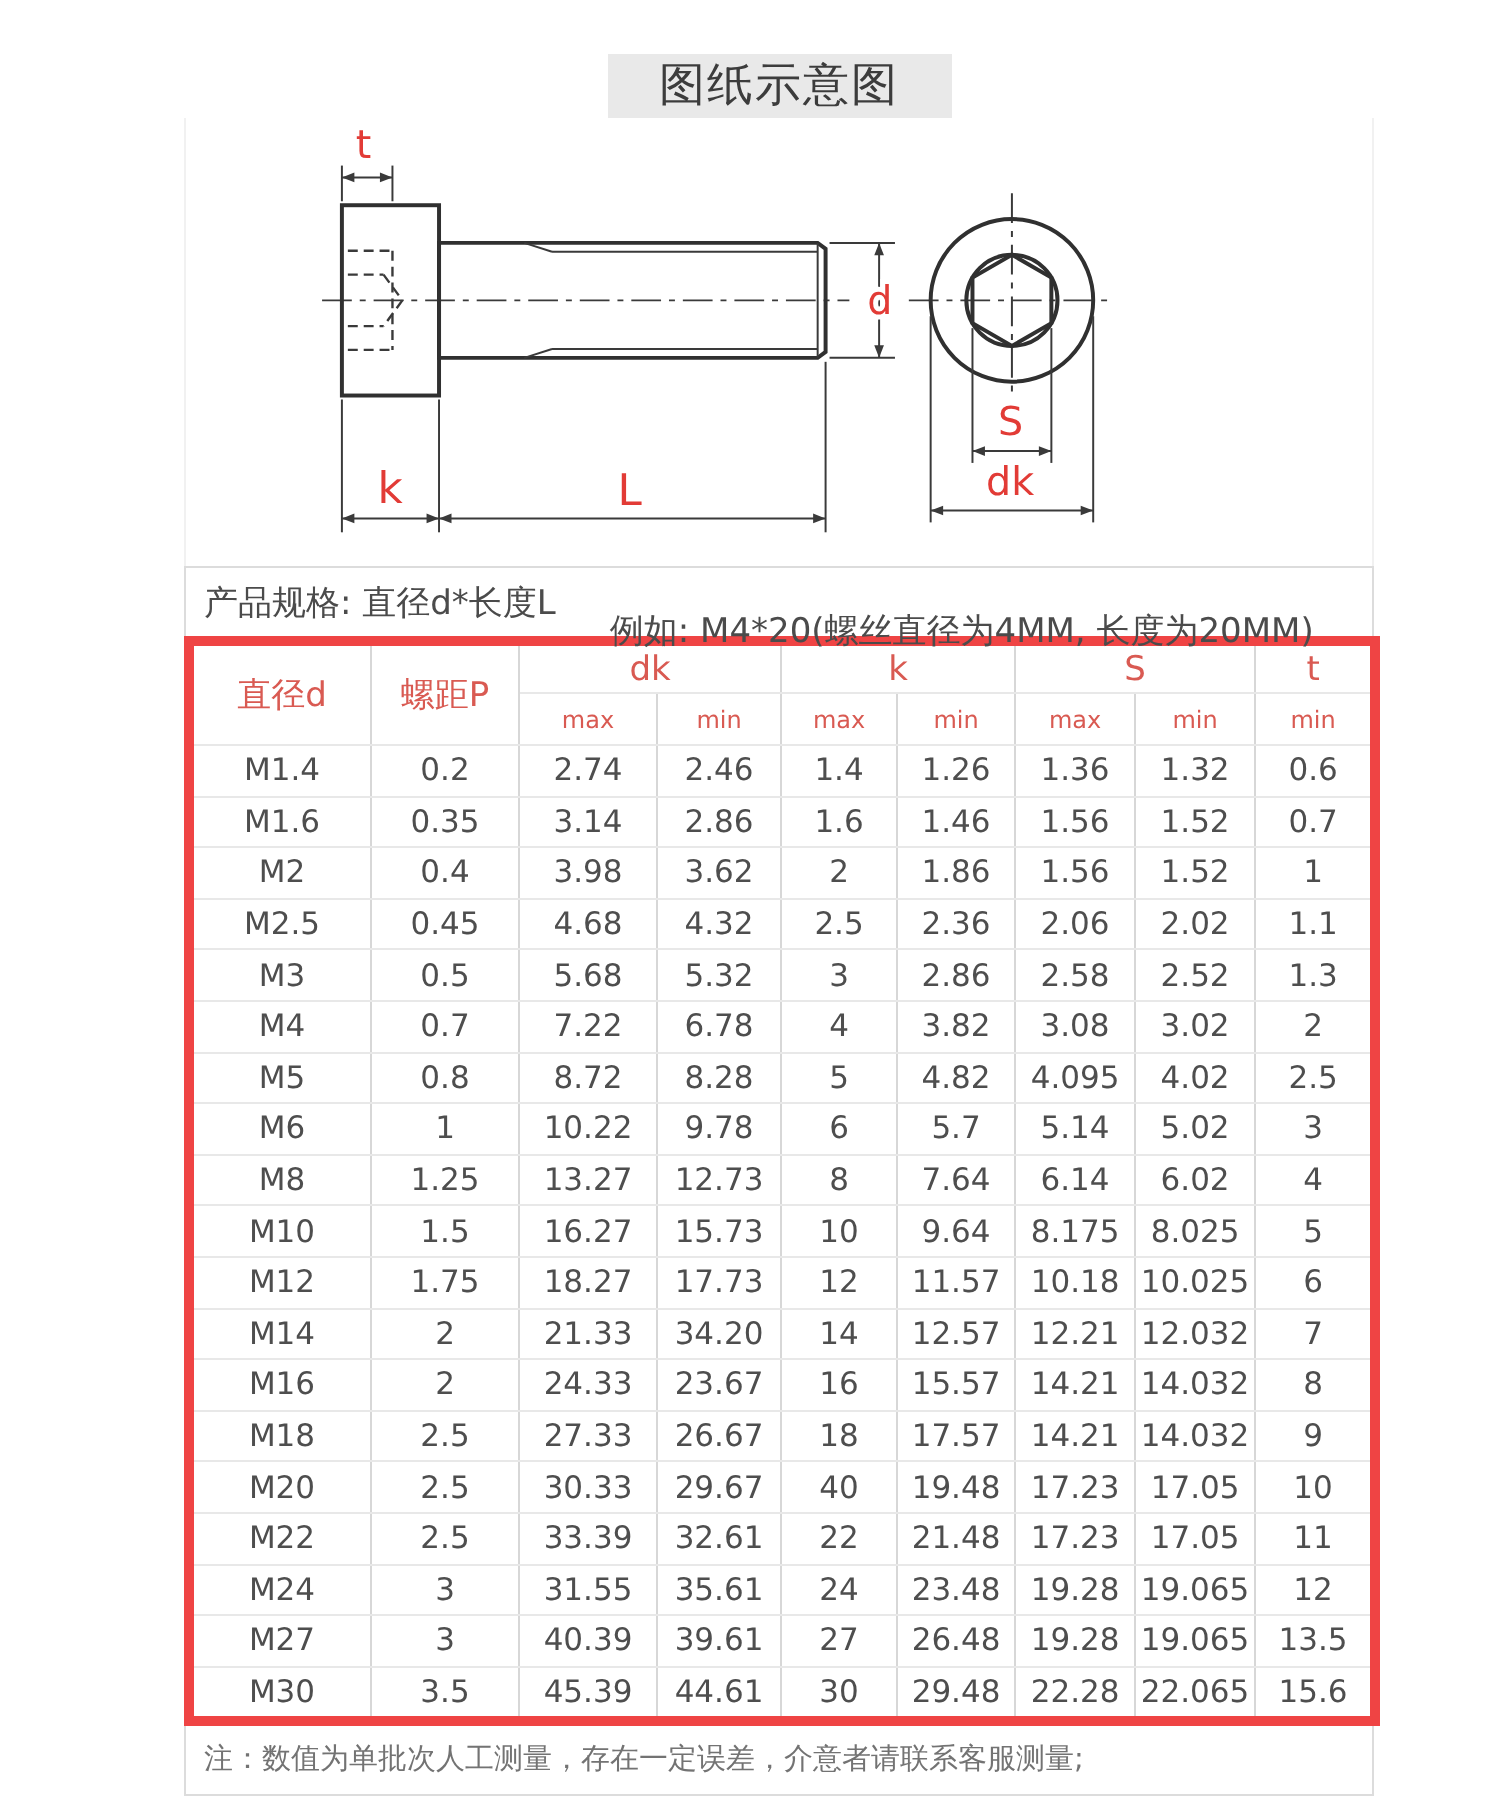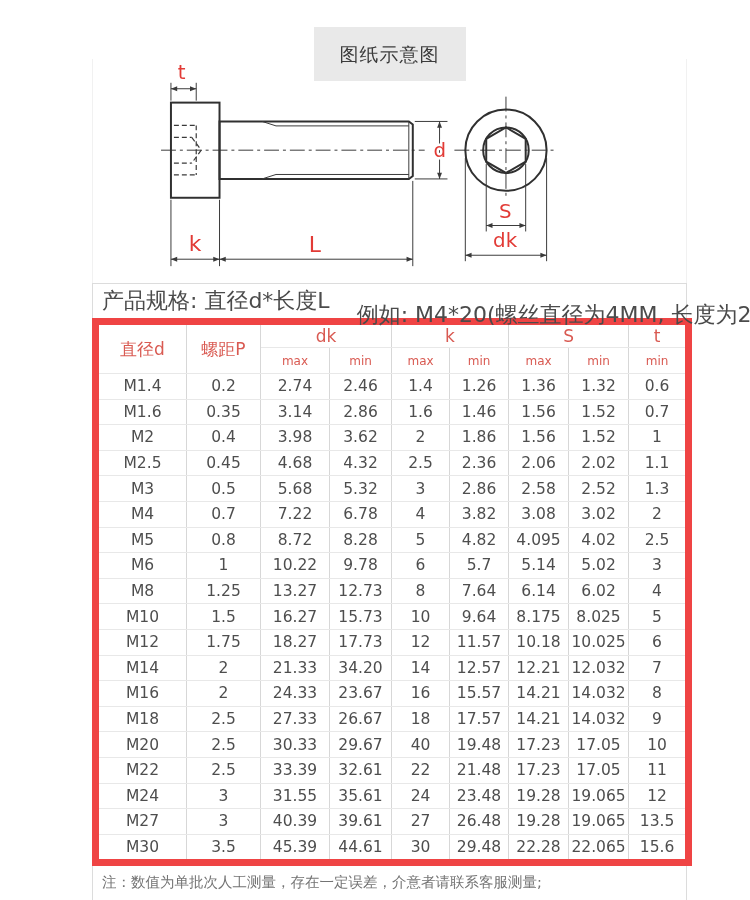--- a/index.html
+++ b/index.html
@@ -15,8 +15,8 @@
   .title-row { height:39px; position:relative; }
   .title-box {
     position:absolute; top:7px; left:50%; transform:translateX(-50%);
-    background:#e9e9e9; color:#3c3c3c; font-size:19px; letter-spacing:1px;
-    padding:16px 26px; line-height:22px; white-space:nowrap;
+    background:#e9e9e9; color:#3c3c3c; font-size:23px; letter-spacing:1px;
+    padding:5px 26px; line-height:22px; white-space:nowrap;
   }
 
   

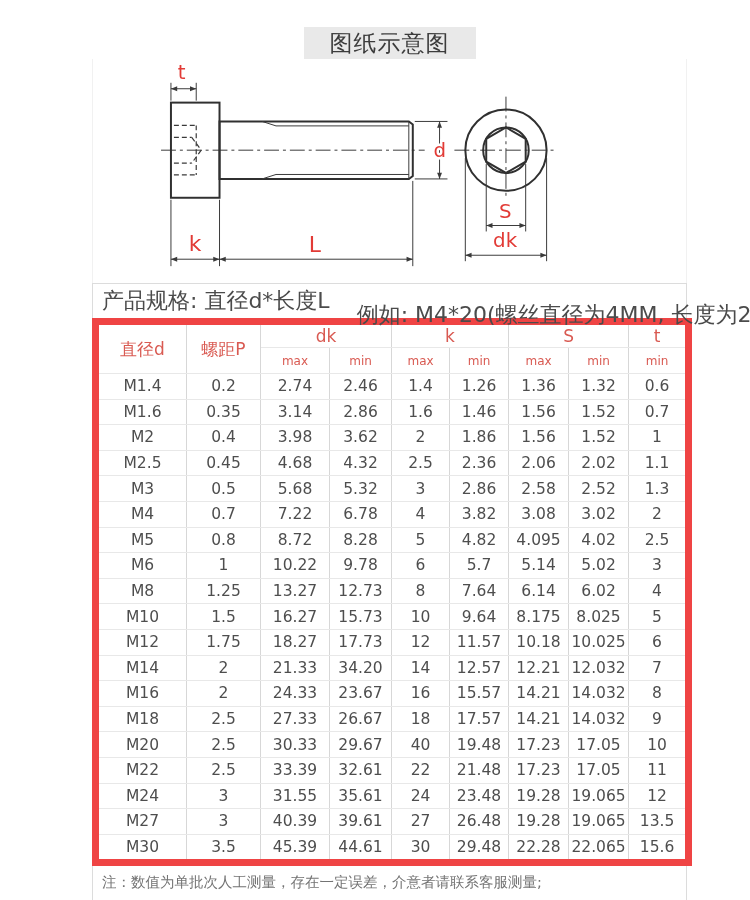--- a/index.html
+++ b/index.html
@@ -27,7 +27,7 @@
   .spec-row {
     height:35px; border:1px solid #dcdcdc; border-bottom:none;
     display:flex; align-items:center; padding-left:9px;
-    font-size:22px; color:#4b4b4b; white-space:nowrap;
+    font-size:17px; color:#4b4b4b; white-space:nowrap;
   }
   .spec-row .spec-example { margin-left:27px;margin-top:28px; }
 

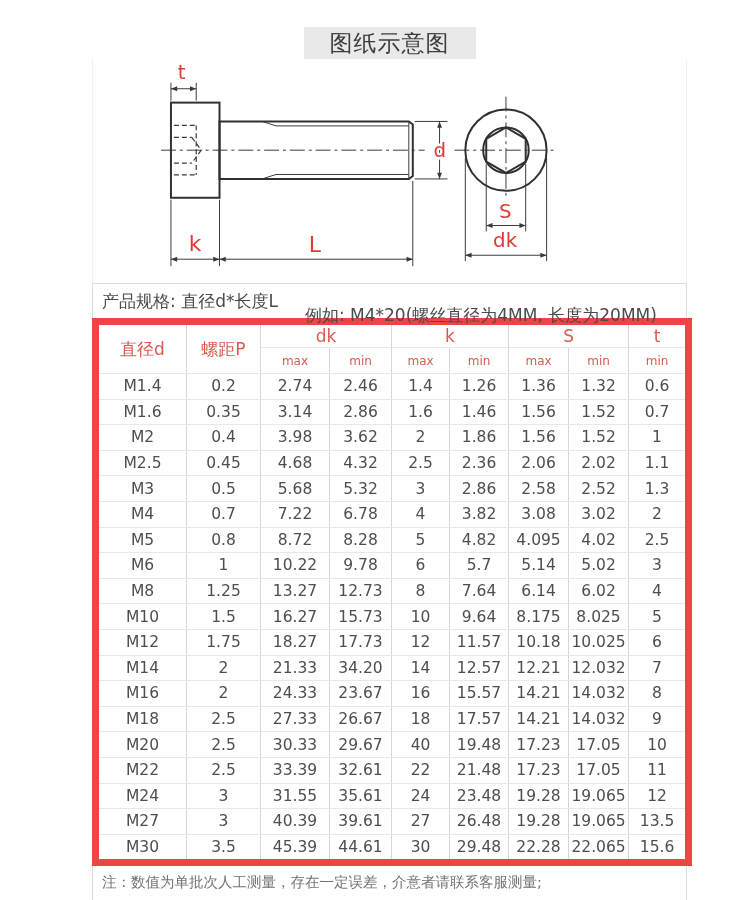--- a/index.html
+++ b/index.html
@@ -44,7 +44,7 @@
   table.spec-table th { color:#d95a52; font-size:17px; height:26px; }
   table.spec-table thead tr.sub th { font-size:12px; }
   table.spec-table td { color:#4e4e4e; font-size:15.5px; height:25.6px; line-height:24px; }
-  table.spec-table { border:7px solid #ef4444; }
+  table.spec-table { border:5px solid #ef4444; }
 
   
   .note-row {

